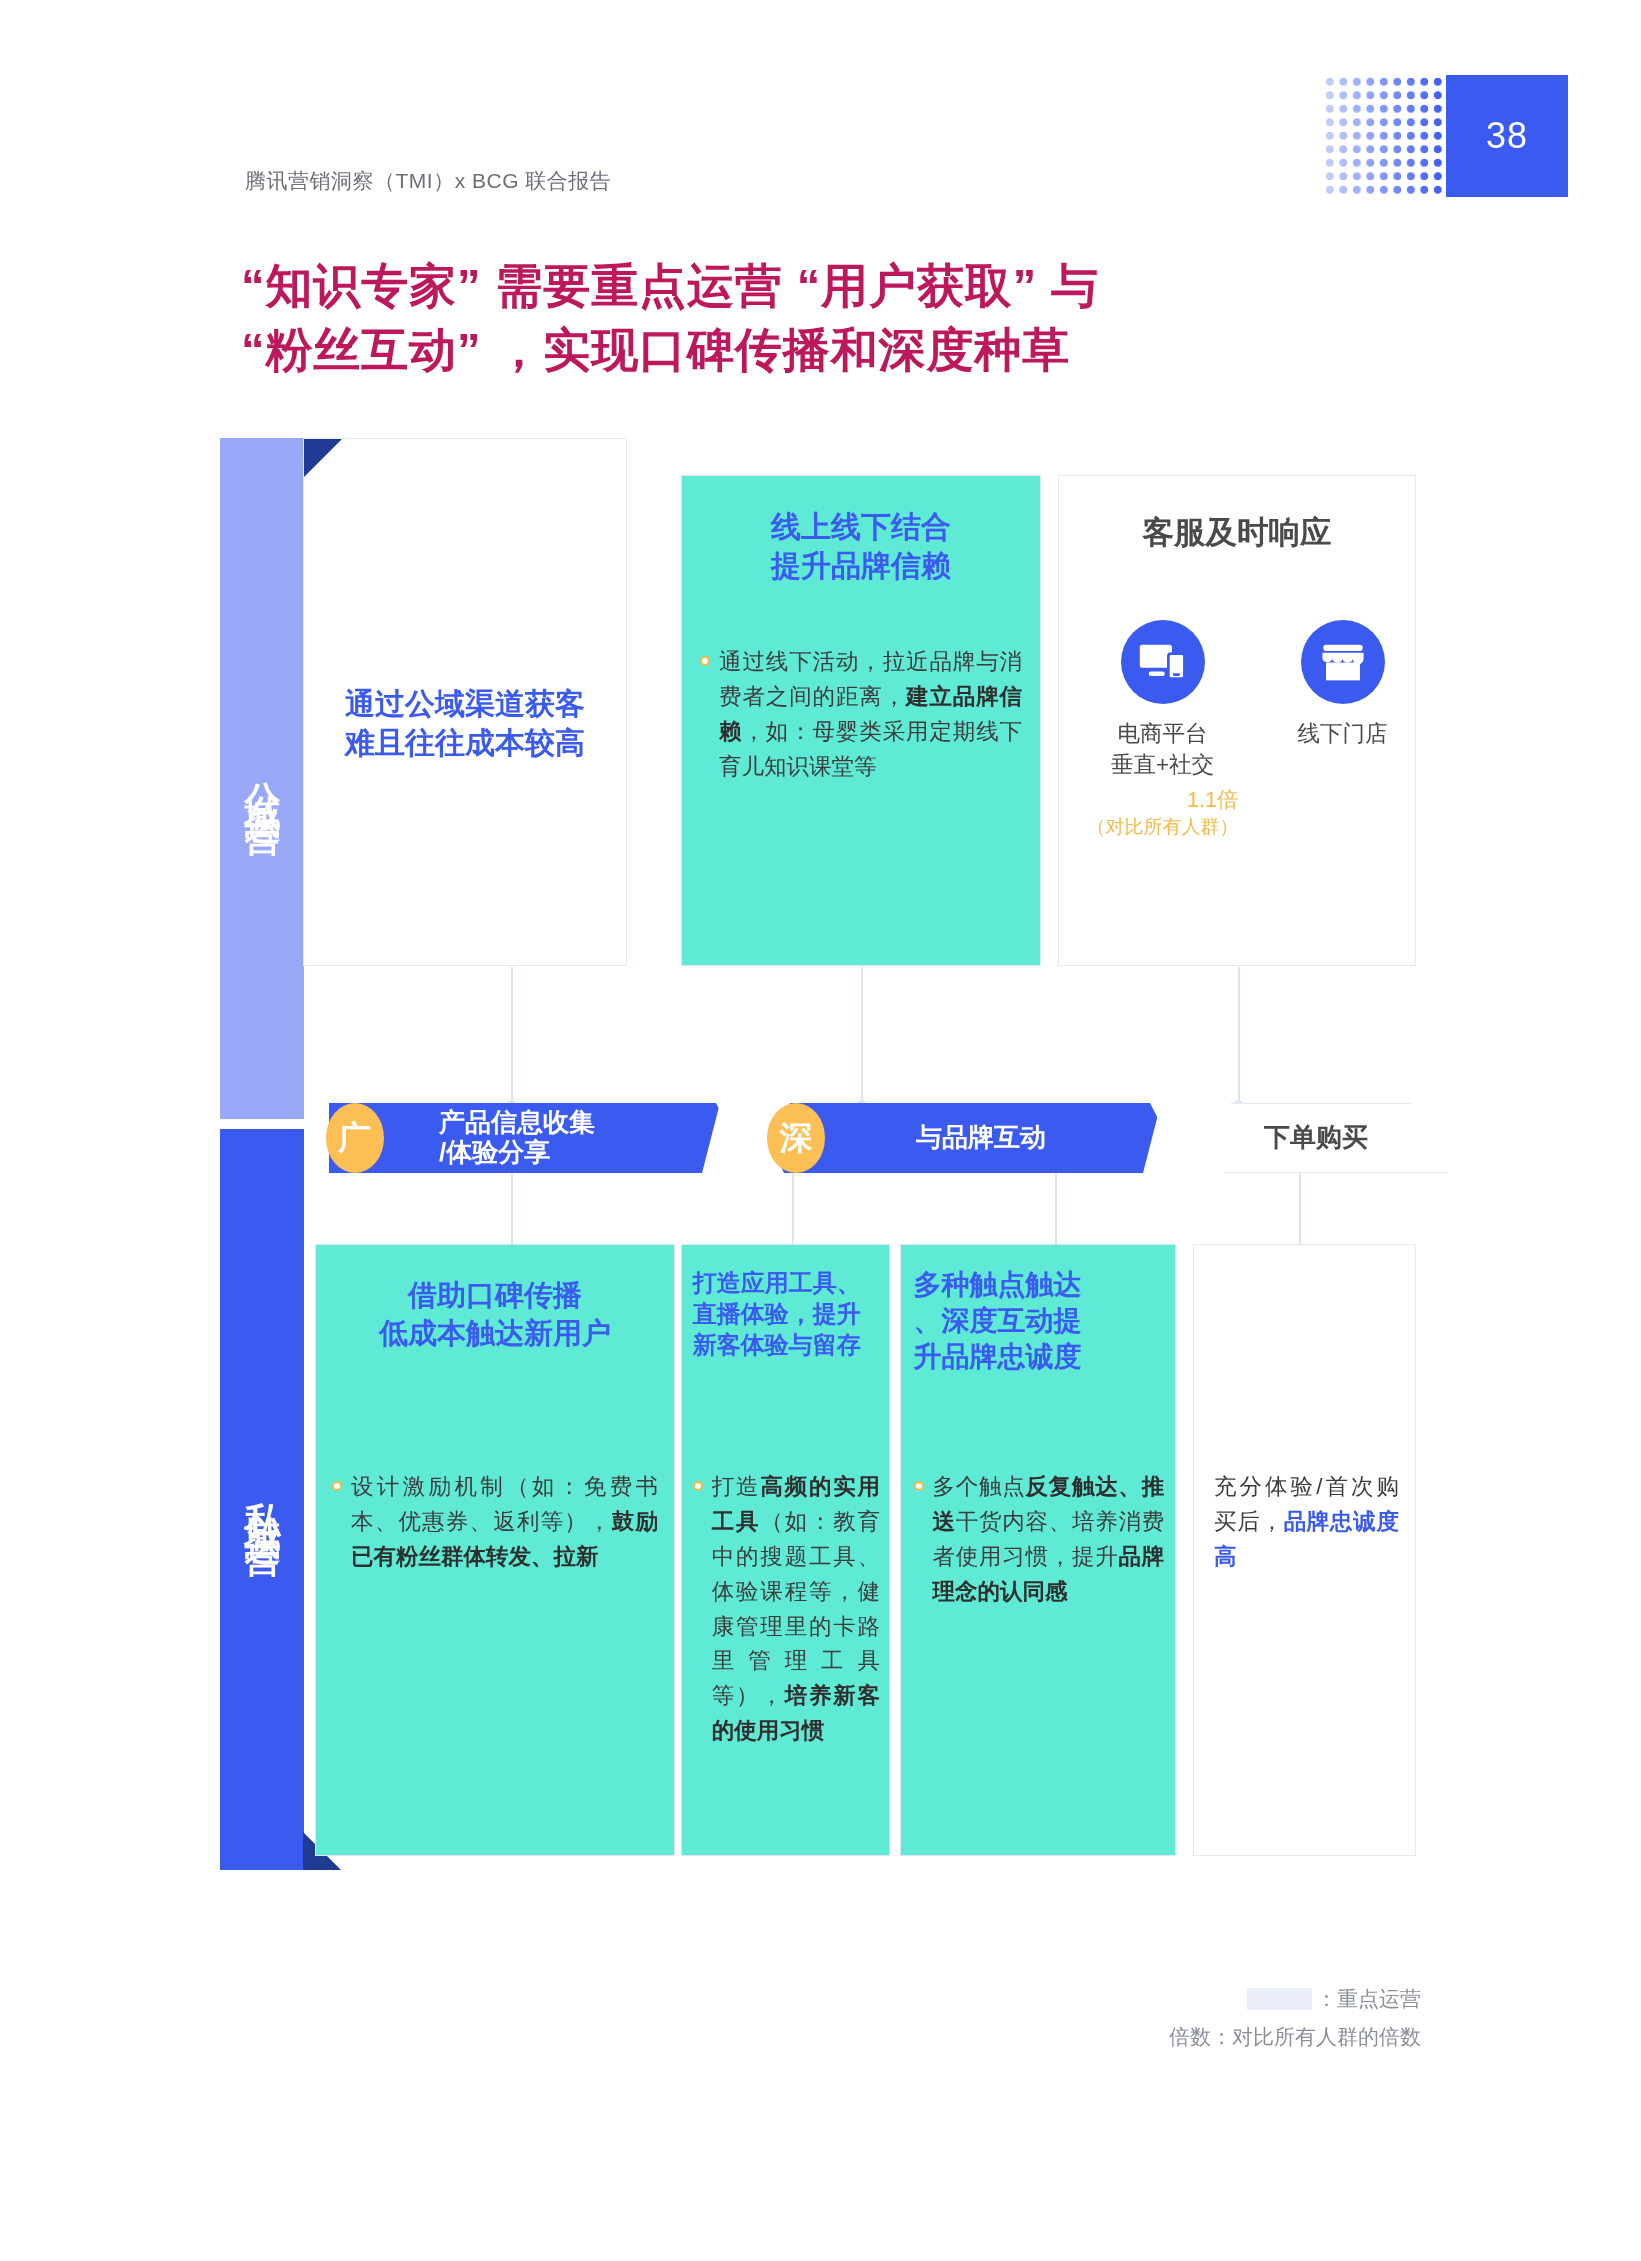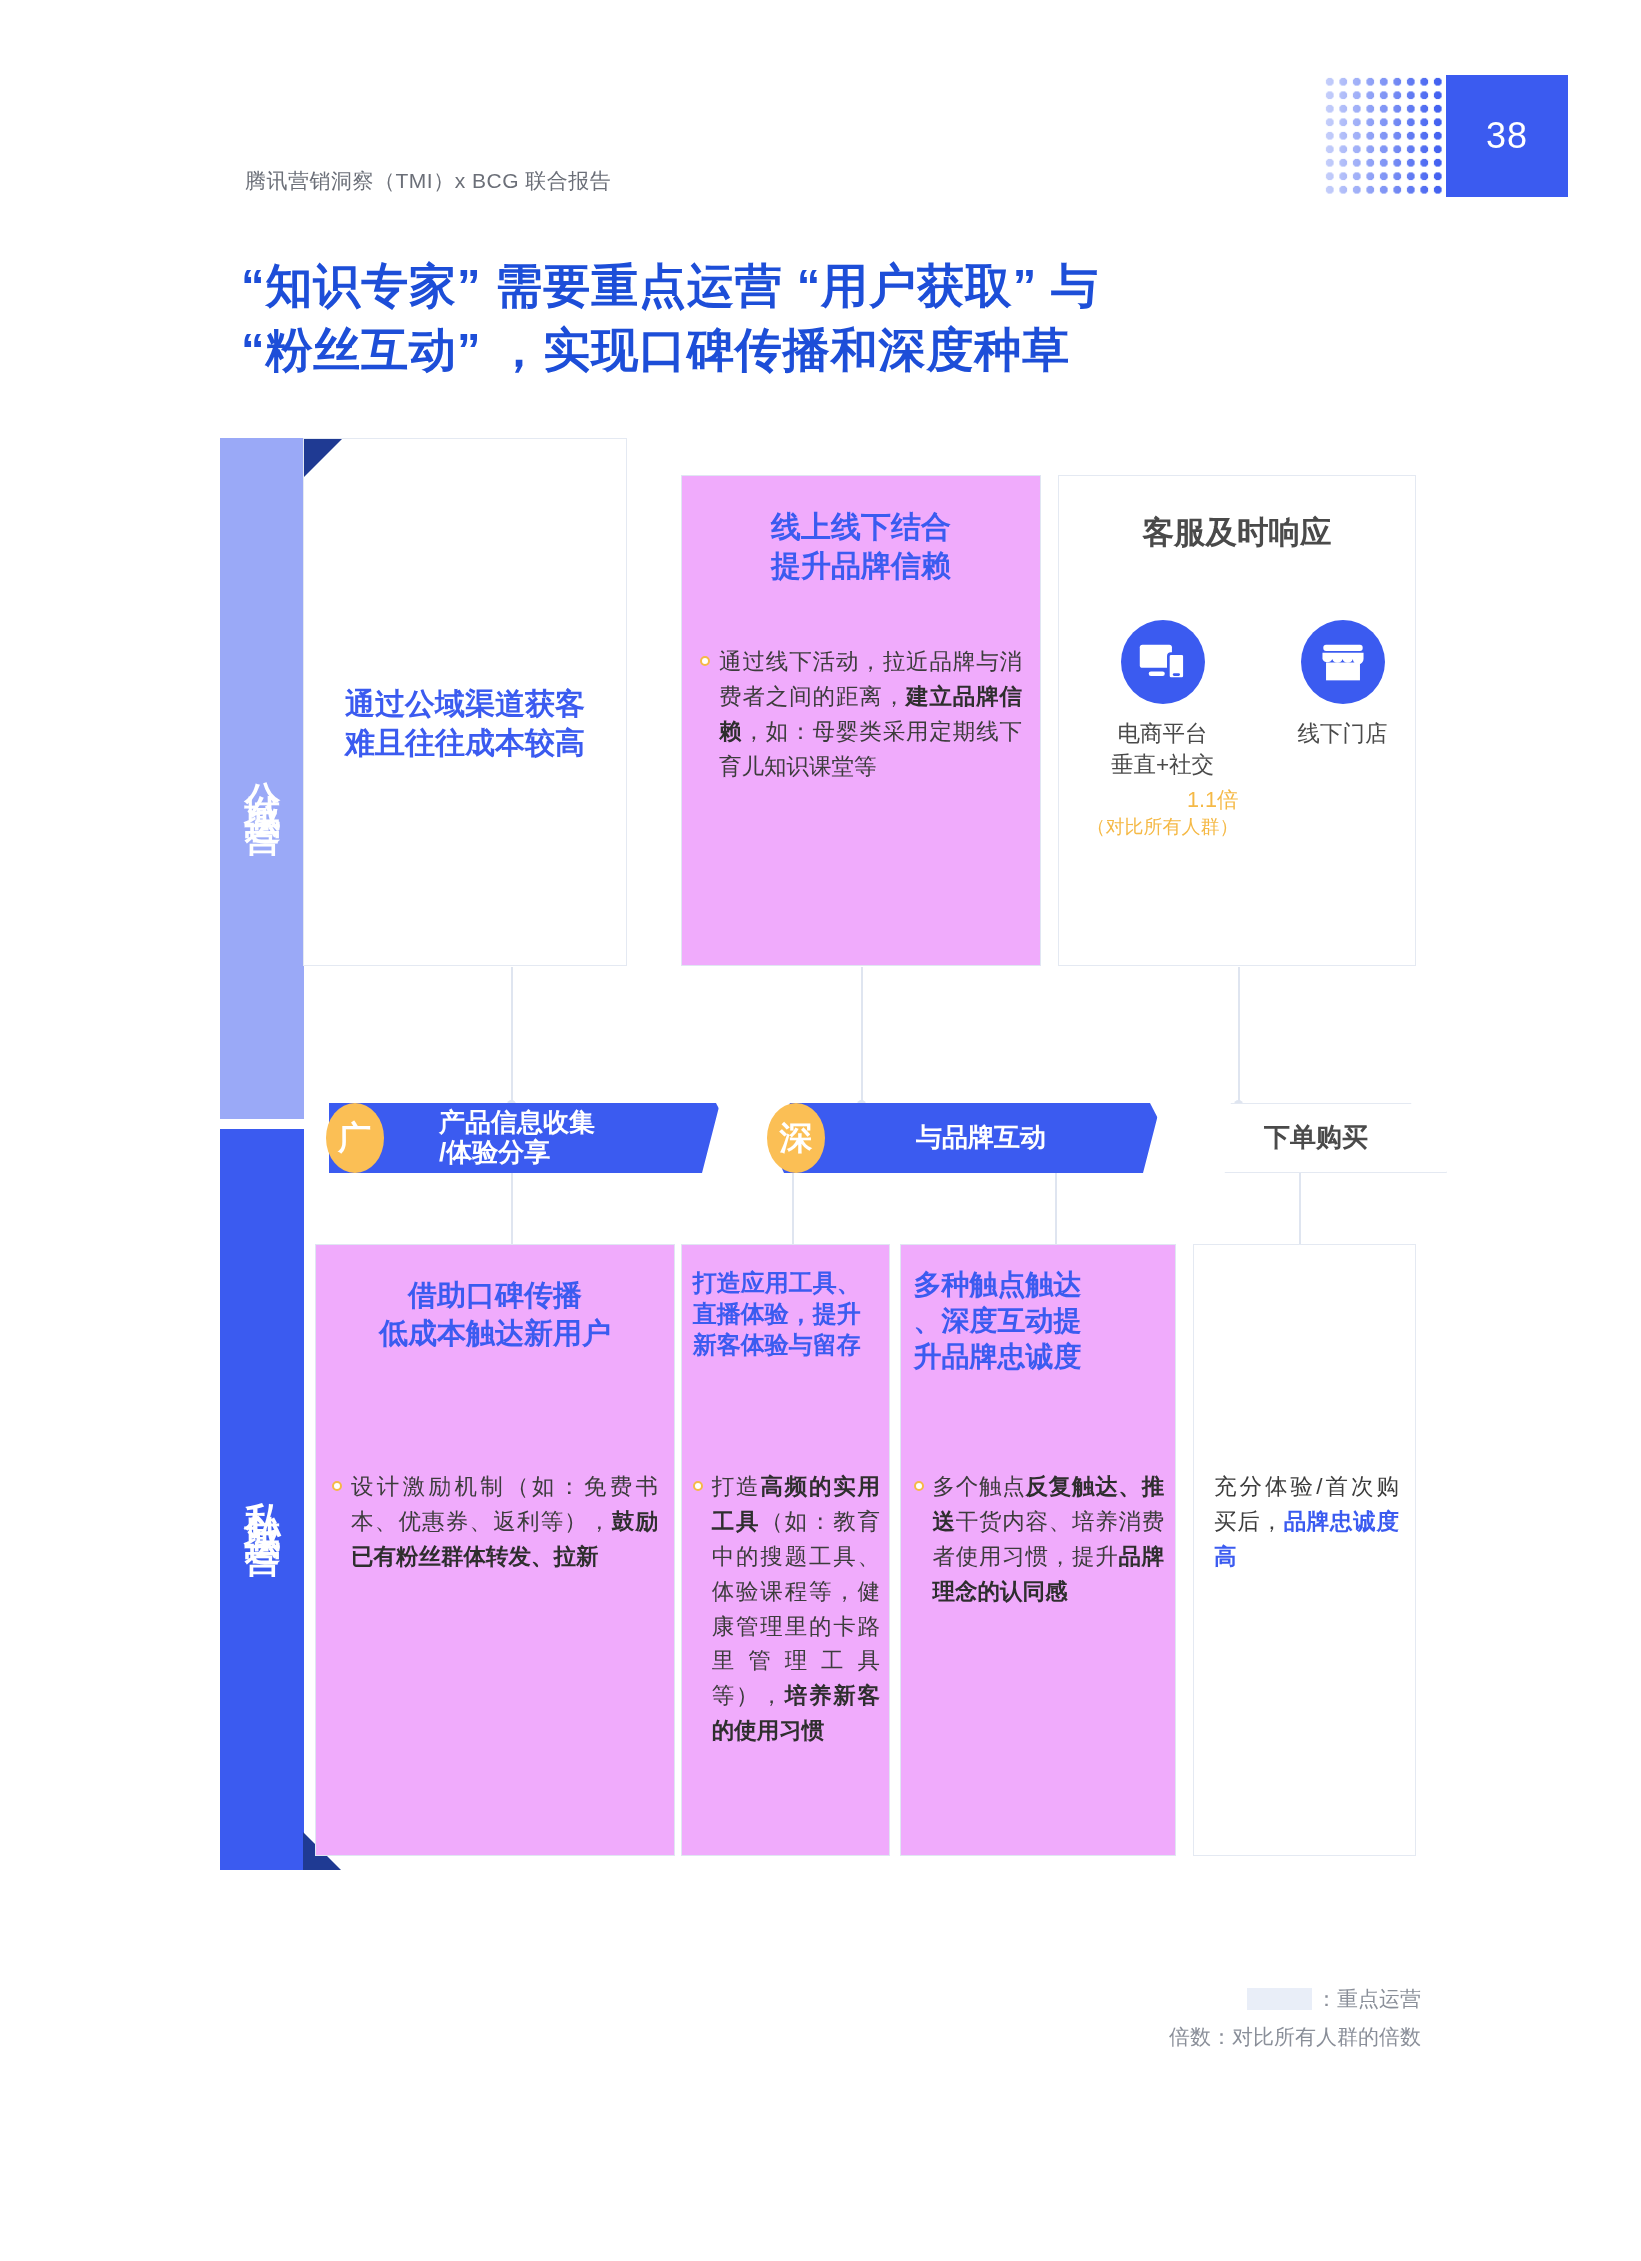--- a/index.html
+++ b/index.html
@@ -40,7 +40,7 @@
   }
   .page-title {
     position: absolute; left: 241px; top: 254px; width: 1206px;
-    font-size: 47px; font-weight: 700; color: #1d4ed8;
+    font-size: 47px; font-weight: 700; color: #be185d;
     line-height: 1.36; letter-spacing: 0.9px;
   }
 

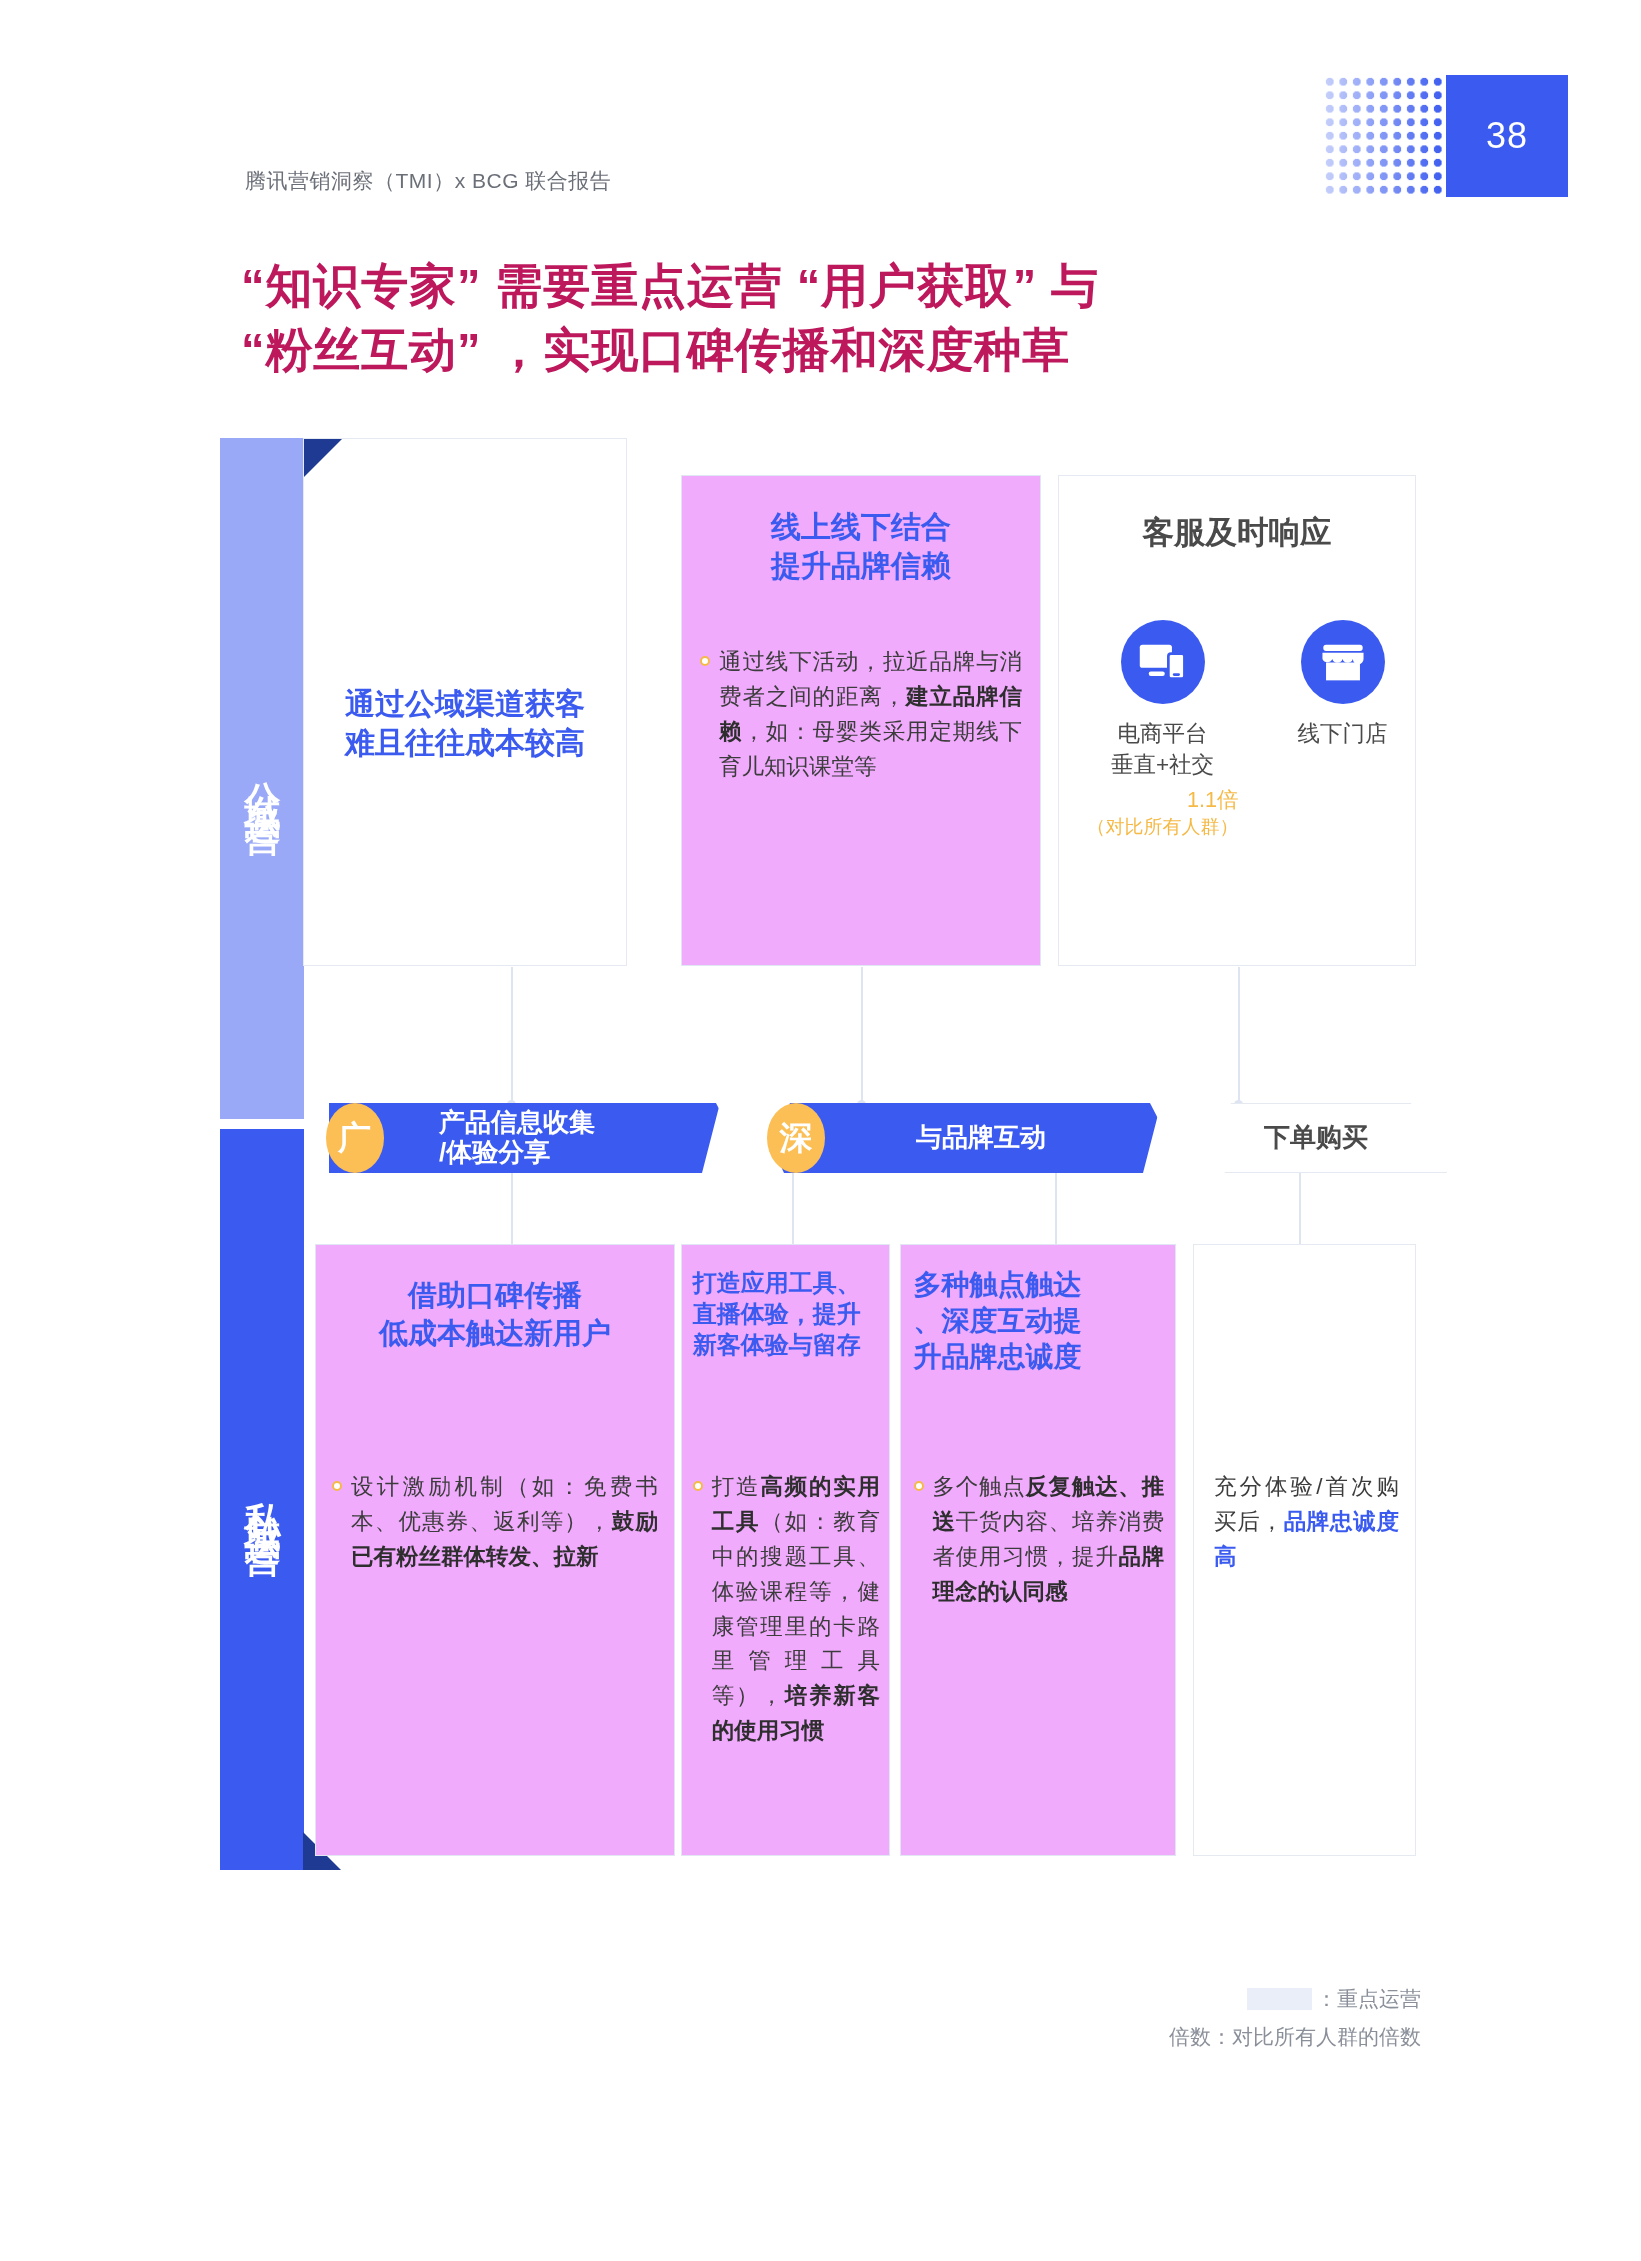--- a/index.html
+++ b/index.html
@@ -75,7 +75,7 @@
   
   .card { position: absolute; }
   .card-plain { background: #ffffff; border: 0.9px solid #e4e9f2; }
-  .card-hl    { background: #f0abfc; border: 0.9px solid #e0e6f2; }
+  .card-hl    { background: #5eead4; border: 0.9px solid #e0e6f2; }
 
   .card-corner {
     position: absolute; left: 0; top: 0;

